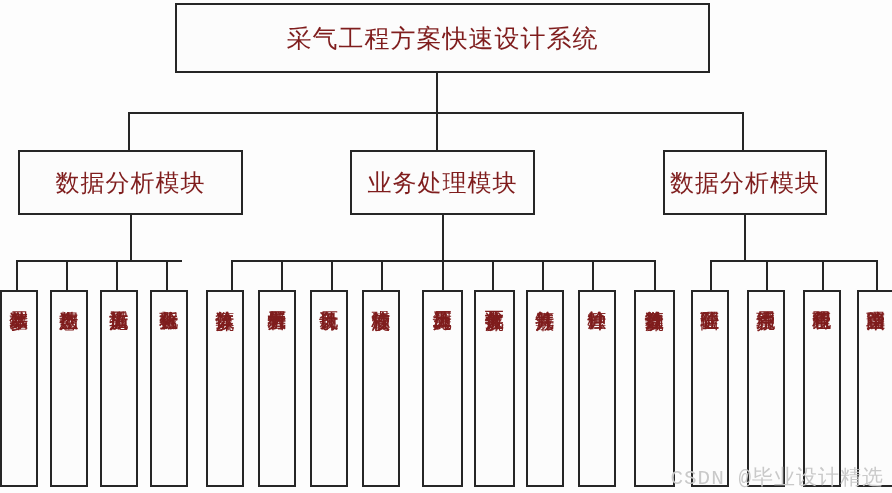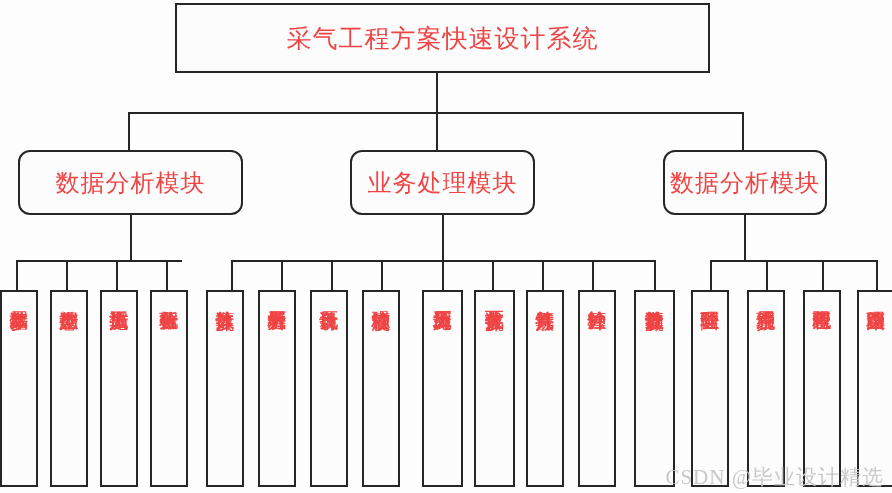--- a/index.html
+++ b/index.html
@@ -29,7 +29,7 @@
     display: flex;
     align-items: center;
     justify-content: center;
-    color: #ef4444;
+    color: #7f1d1d;
   }
   .node-root {
     font-size: 25px;

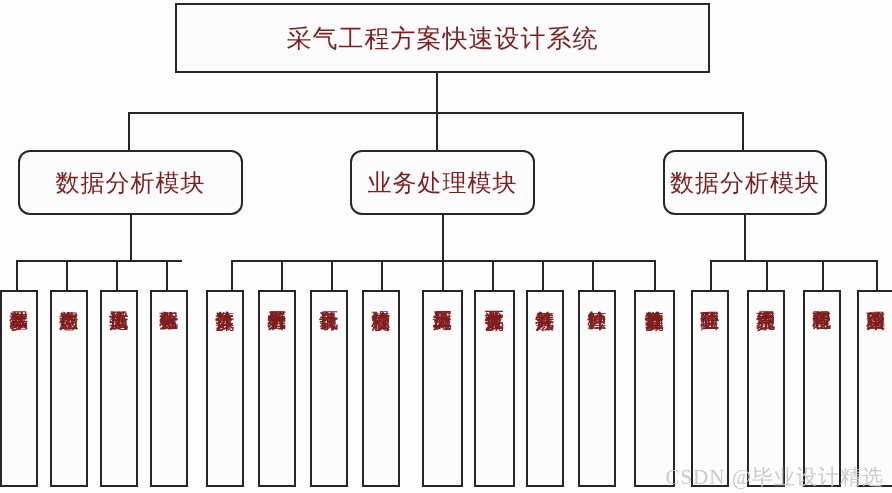--- a/index.html
+++ b/index.html
@@ -38,7 +38,6 @@
   .node-group {
     font-size: 24px;
     letter-spacing: 1px;
-    border-radius: 12px;
   }
   .node-leaf {
     font-size: 19px;

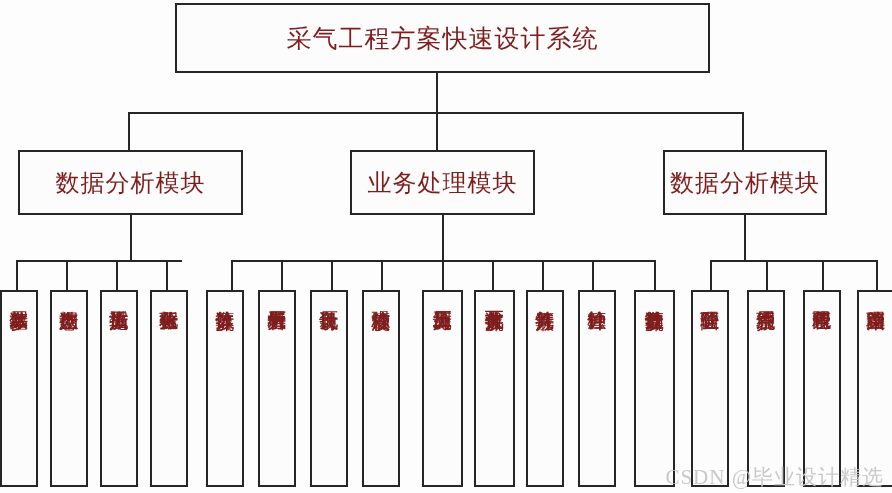--- a/index.html
+++ b/index.html
@@ -68,7 +68,7 @@
     letter-spacing: 1px;
     white-space: nowrap;
     pointer-events: none;
-    font-family: Liberation Serif, serif;
+    font-family: Liberation Mono, monospace;
   }
 </style>
 </head>

